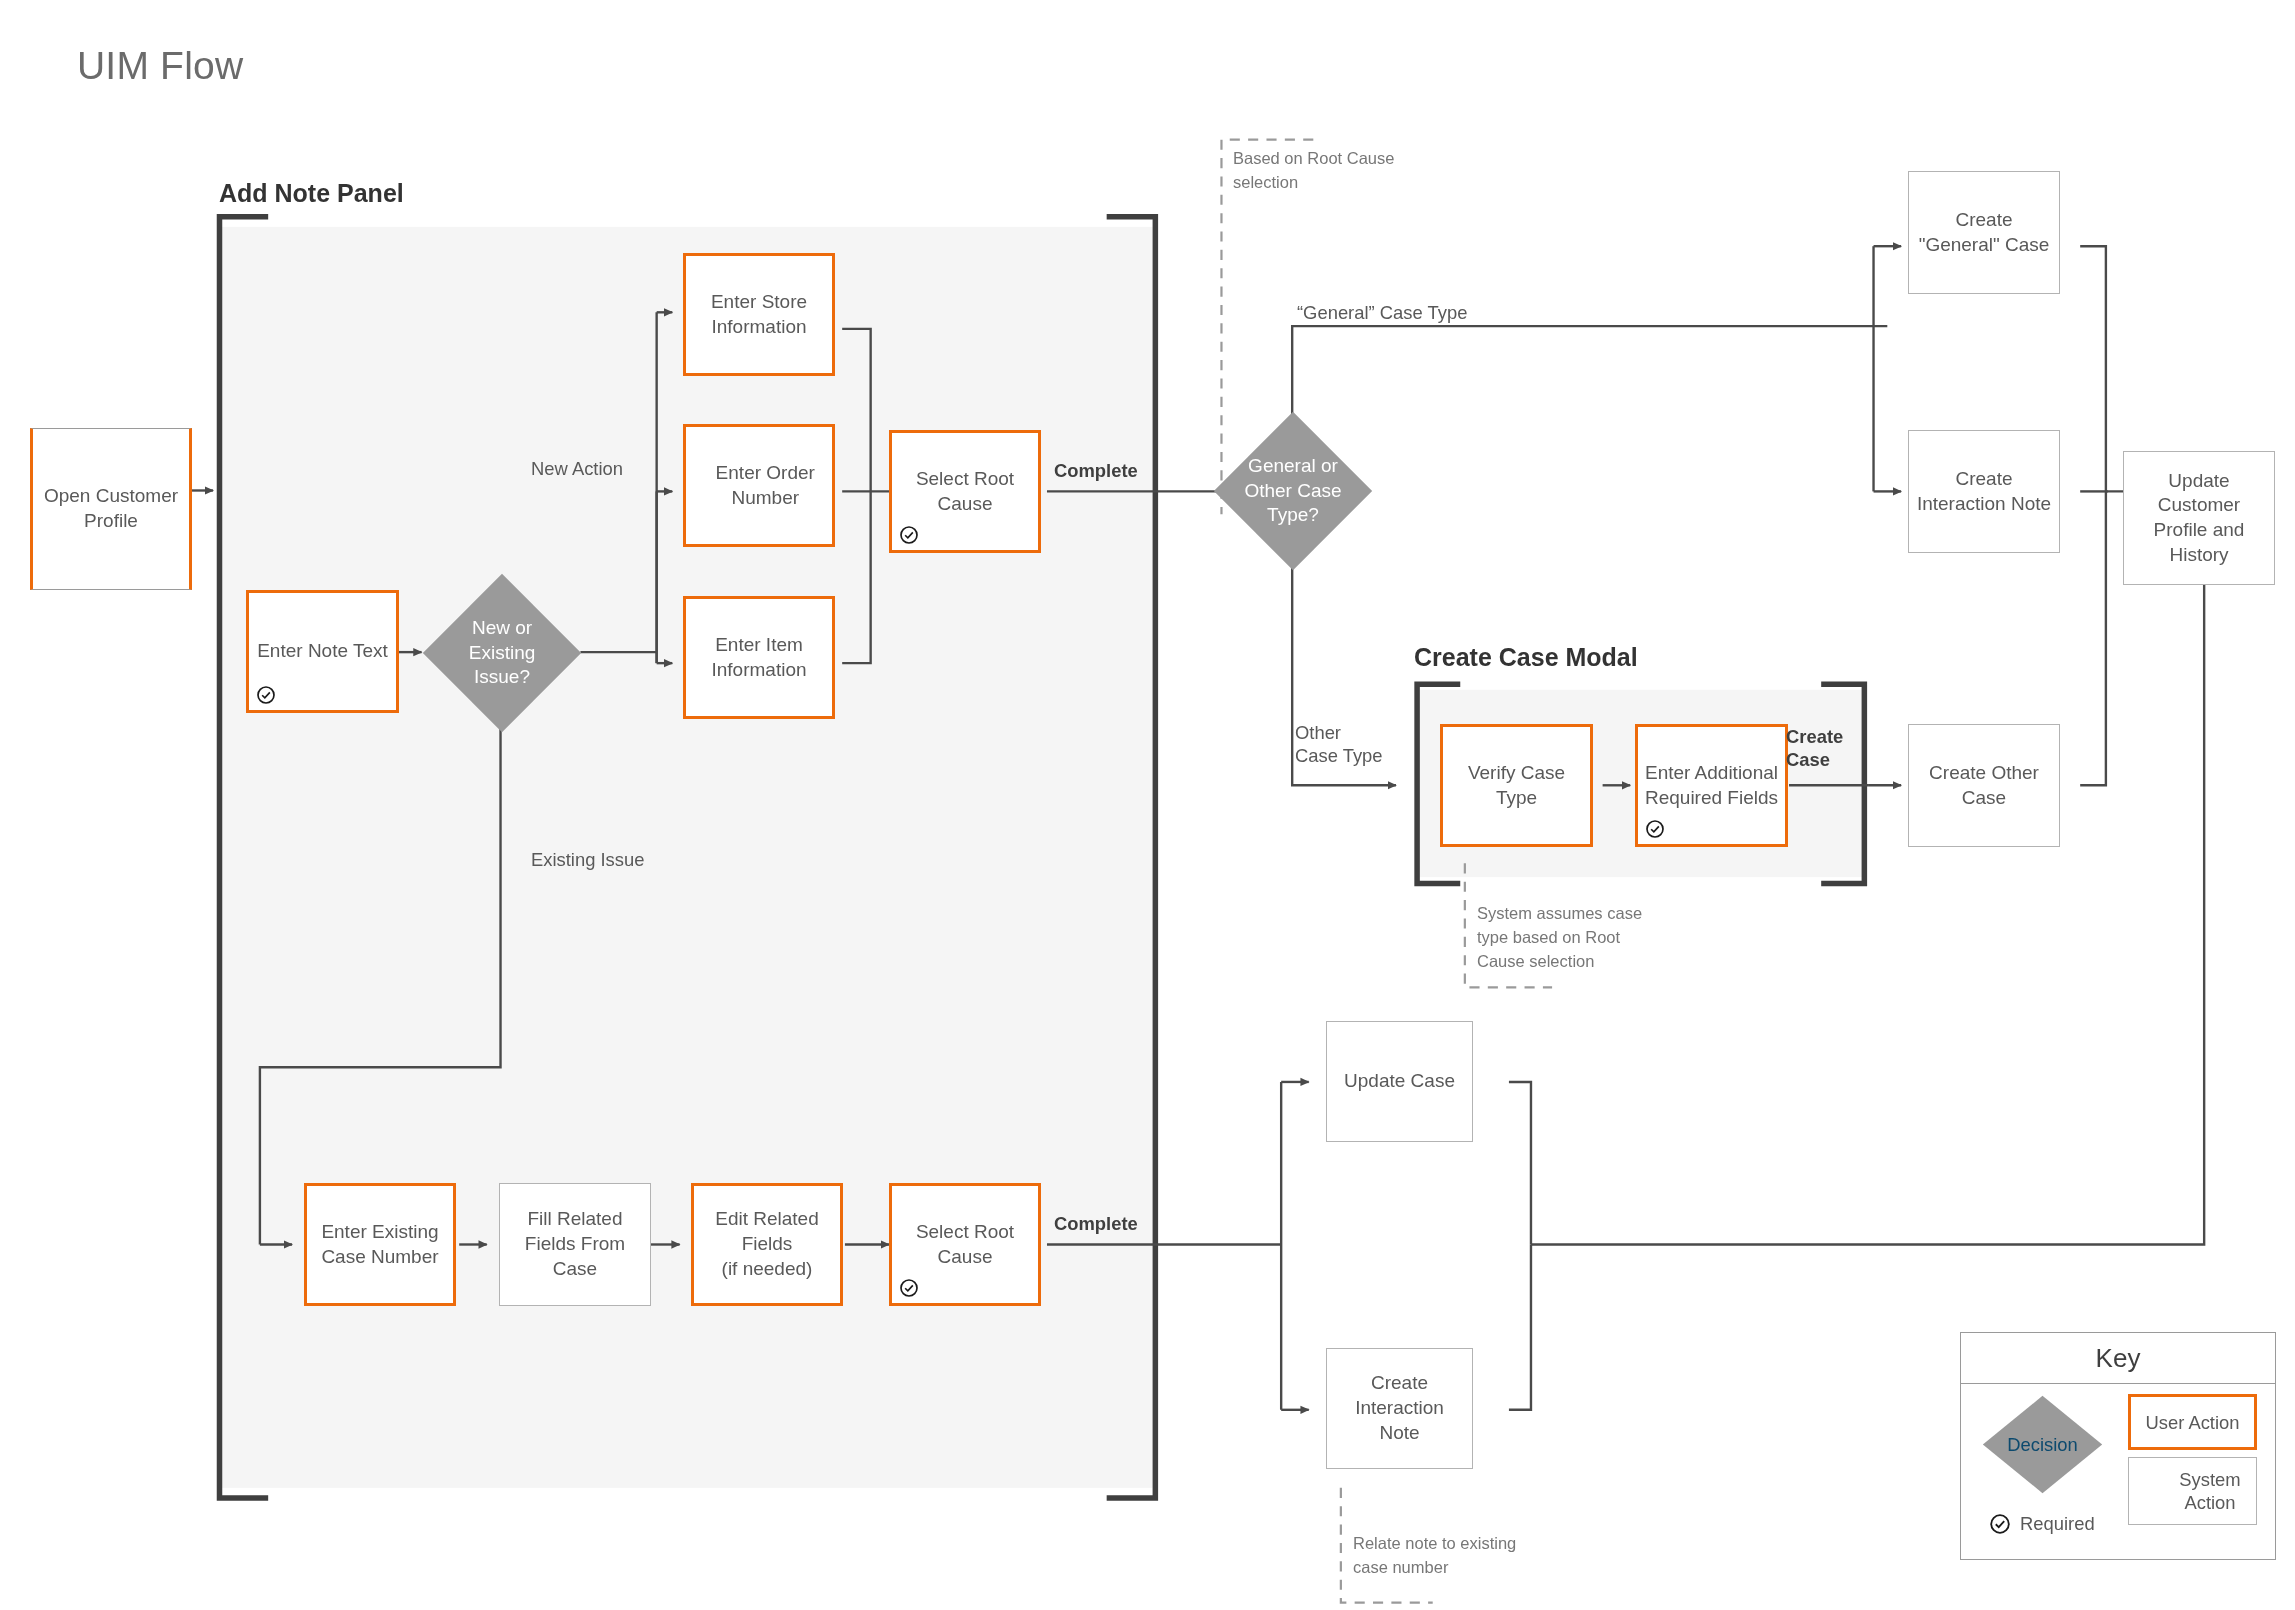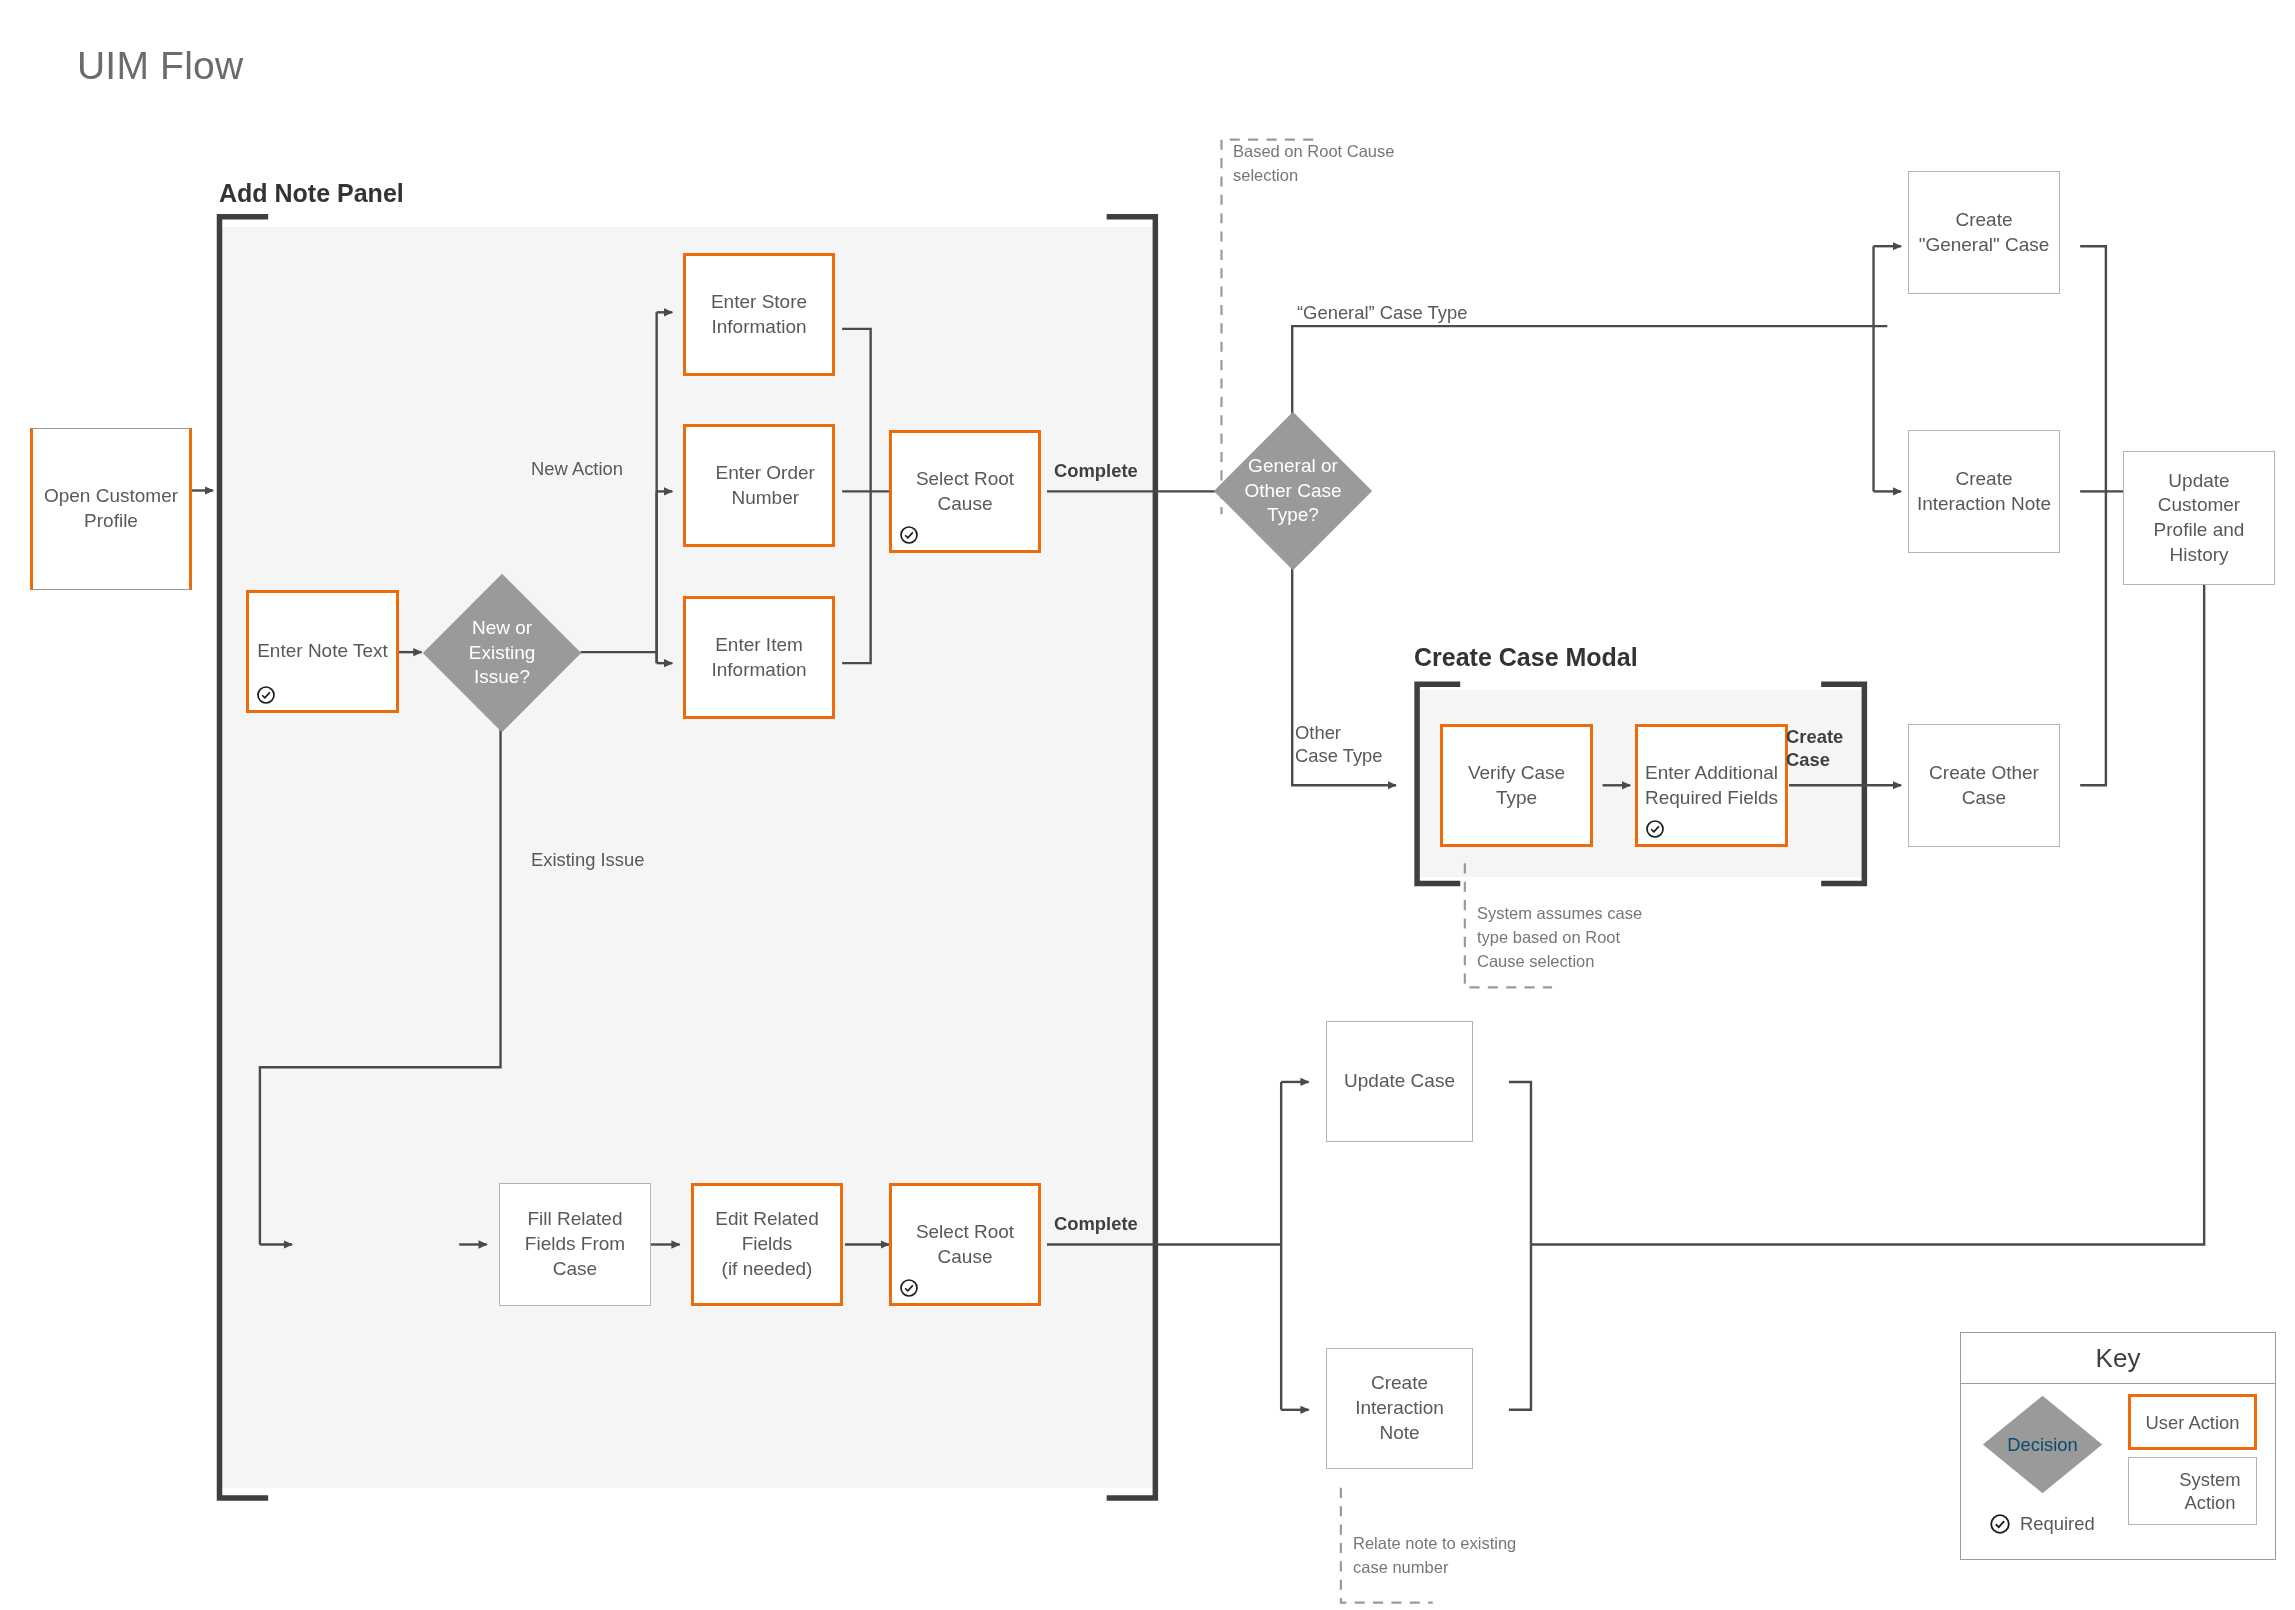--- a/index.html
+++ b/index.html
@@ -289,7 +289,7 @@
   <div class="edge-label bold" style="left:1786px;top:725px;">Create
 Case</div>
 
-  <div class="note-label" style="left:1233px;top:140px;">Based on Root Cause
+  <div class="note-label" style="left:1233px;top:147px;">Based on Root Cause
 selection</div>
   <div class="note-label" style="left:1477px;top:902px;">System assumes case
 type based on Root

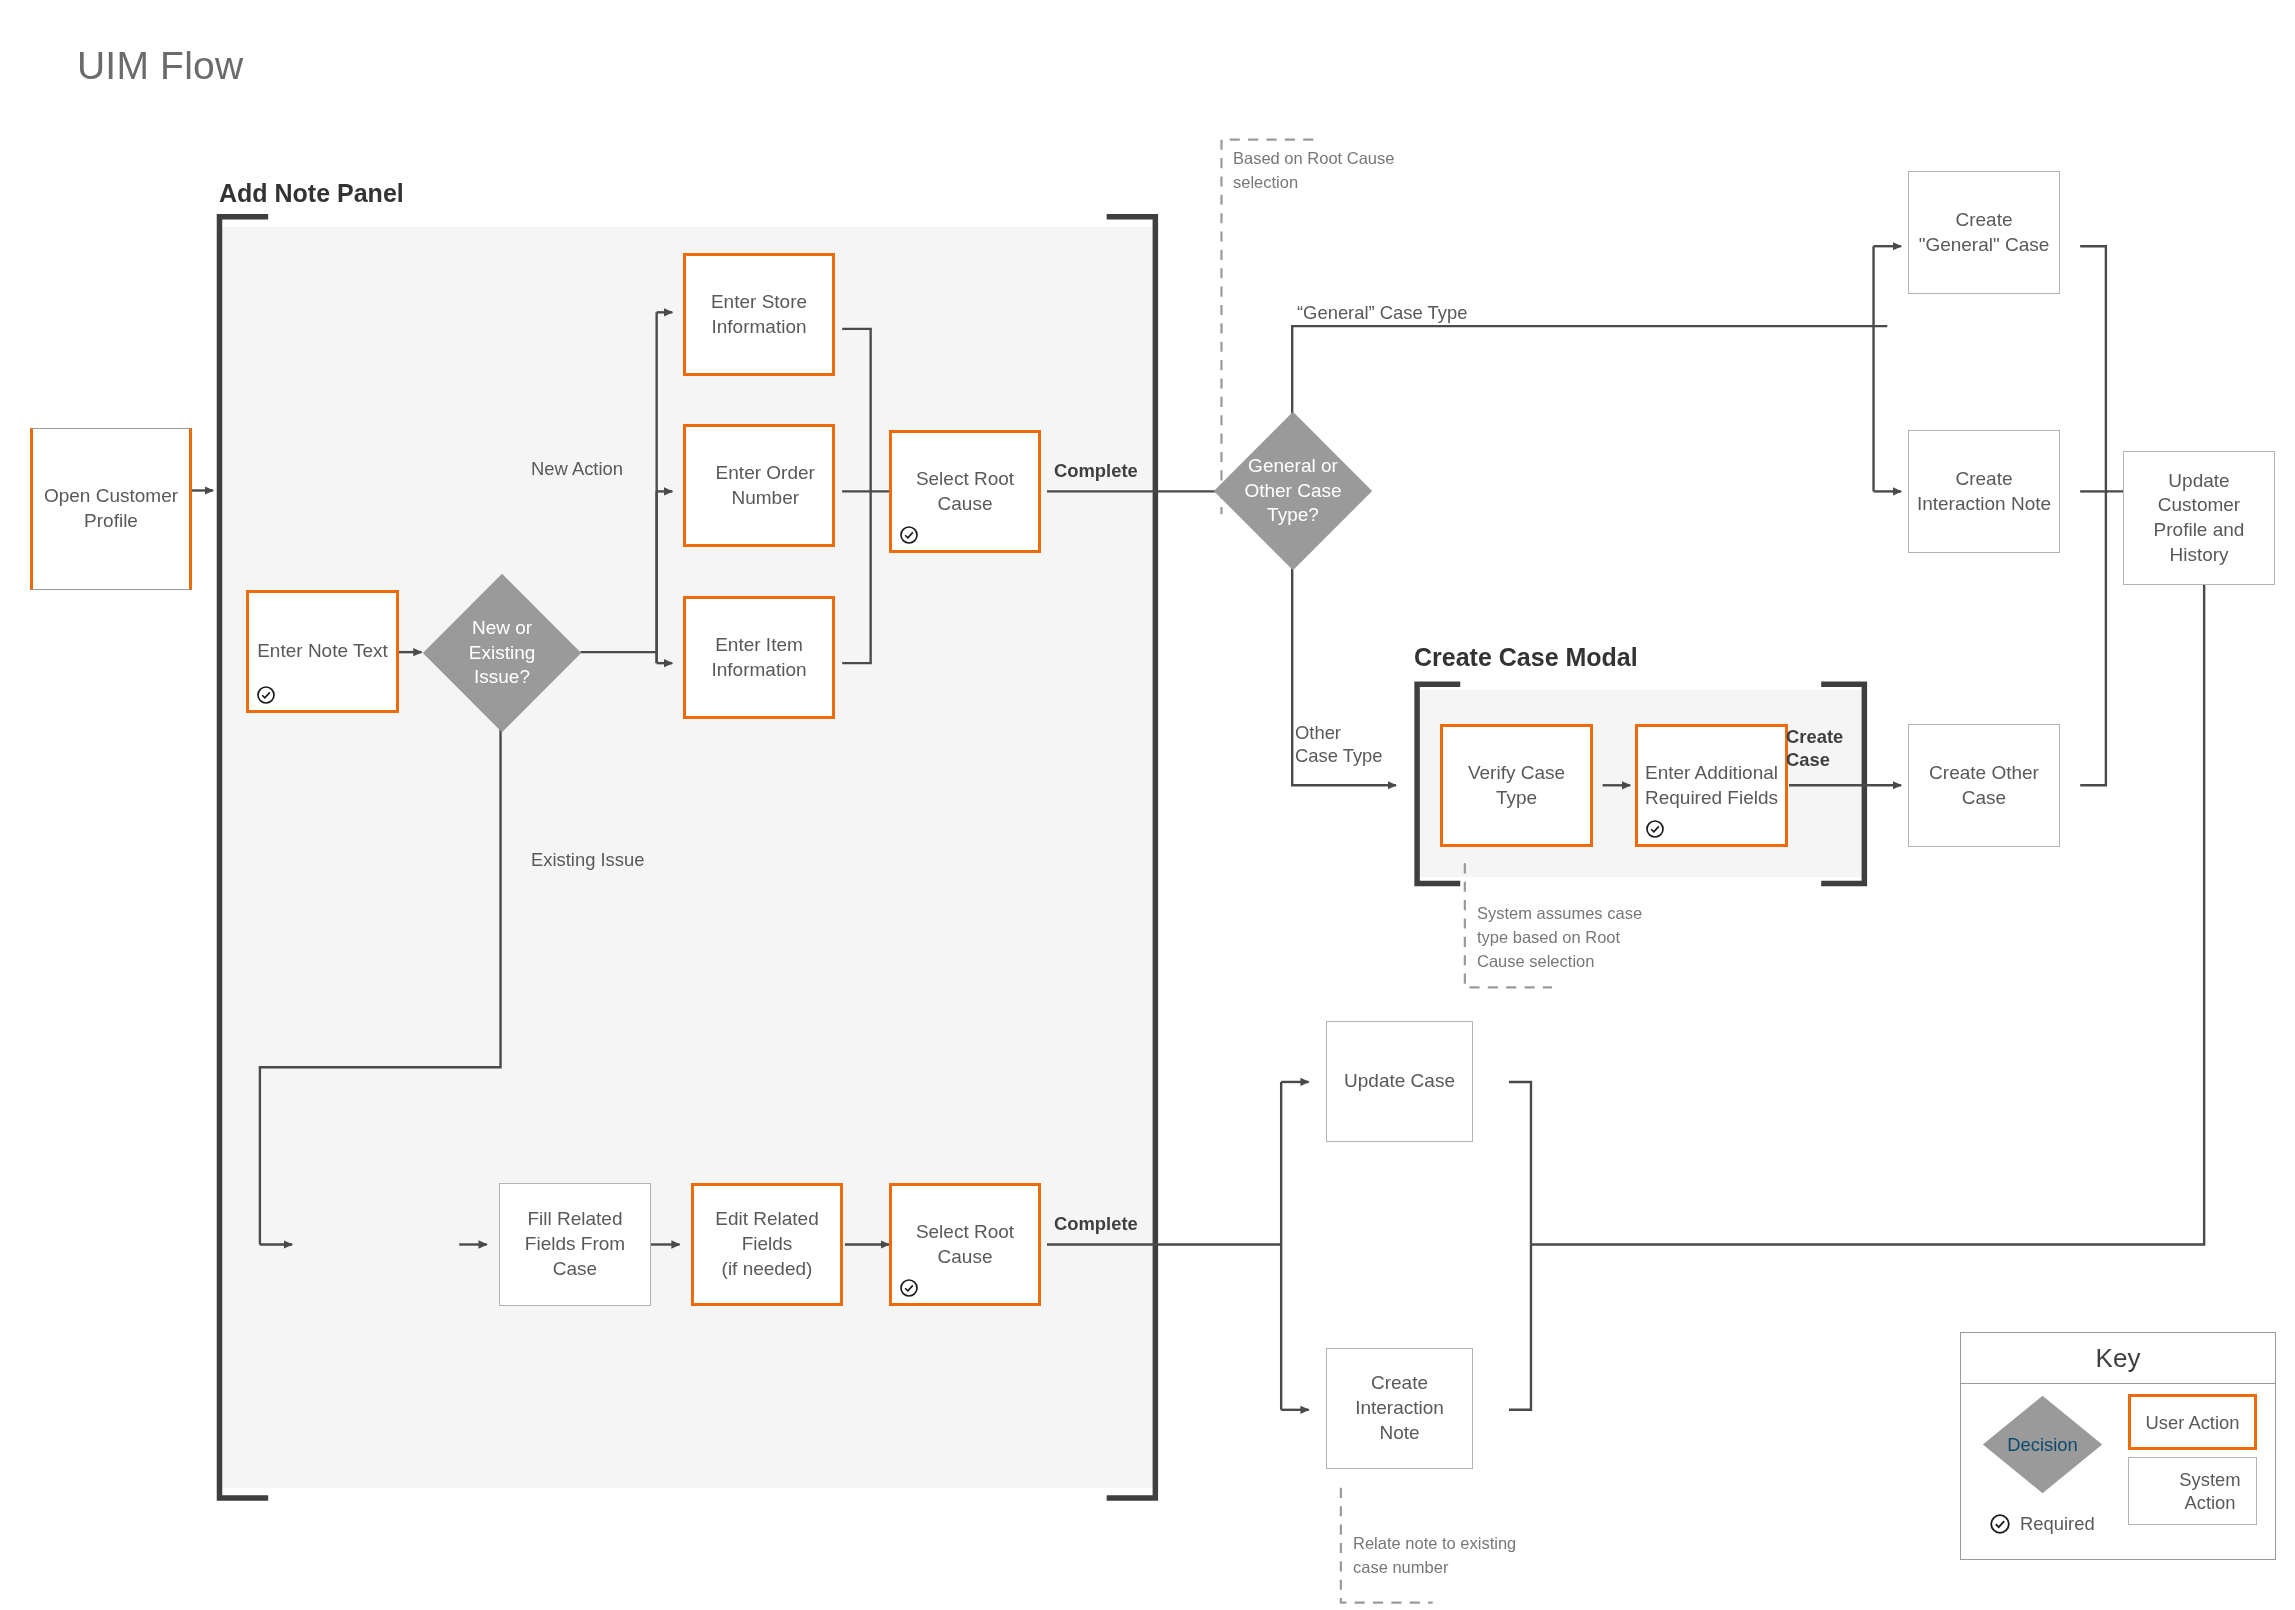--- a/index.html
+++ b/index.html
@@ -196,6 +196,10 @@
     </svg>
   </div>
 
+  <div class="node user" style="left:304px;top:1183px;width:152px;height:123px;">
+    <span style="white-space:pre-line">Enter Existing
+Case Number</span>
+  </div>
 
   <div class="node system" style="left:499px;top:1183px;width:152px;height:123px;">
     <span style="white-space:pre-line">Fill Related

